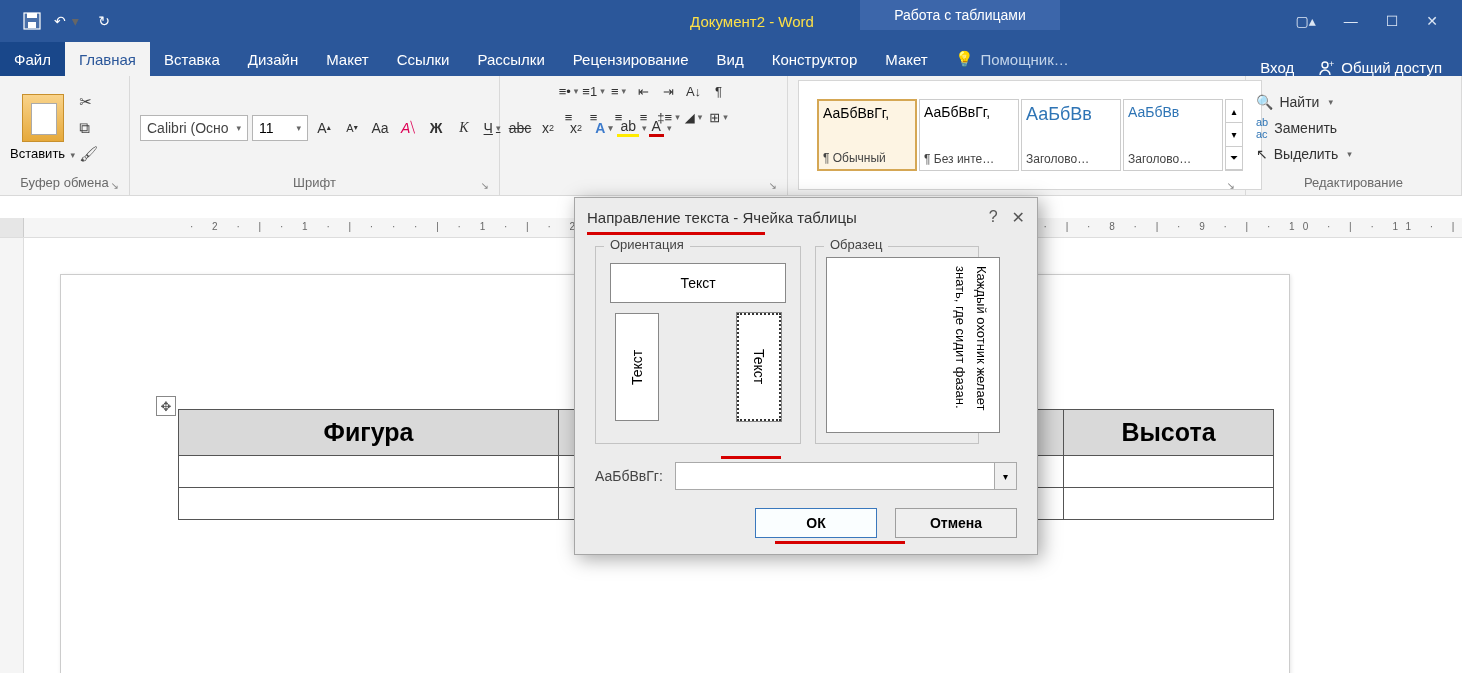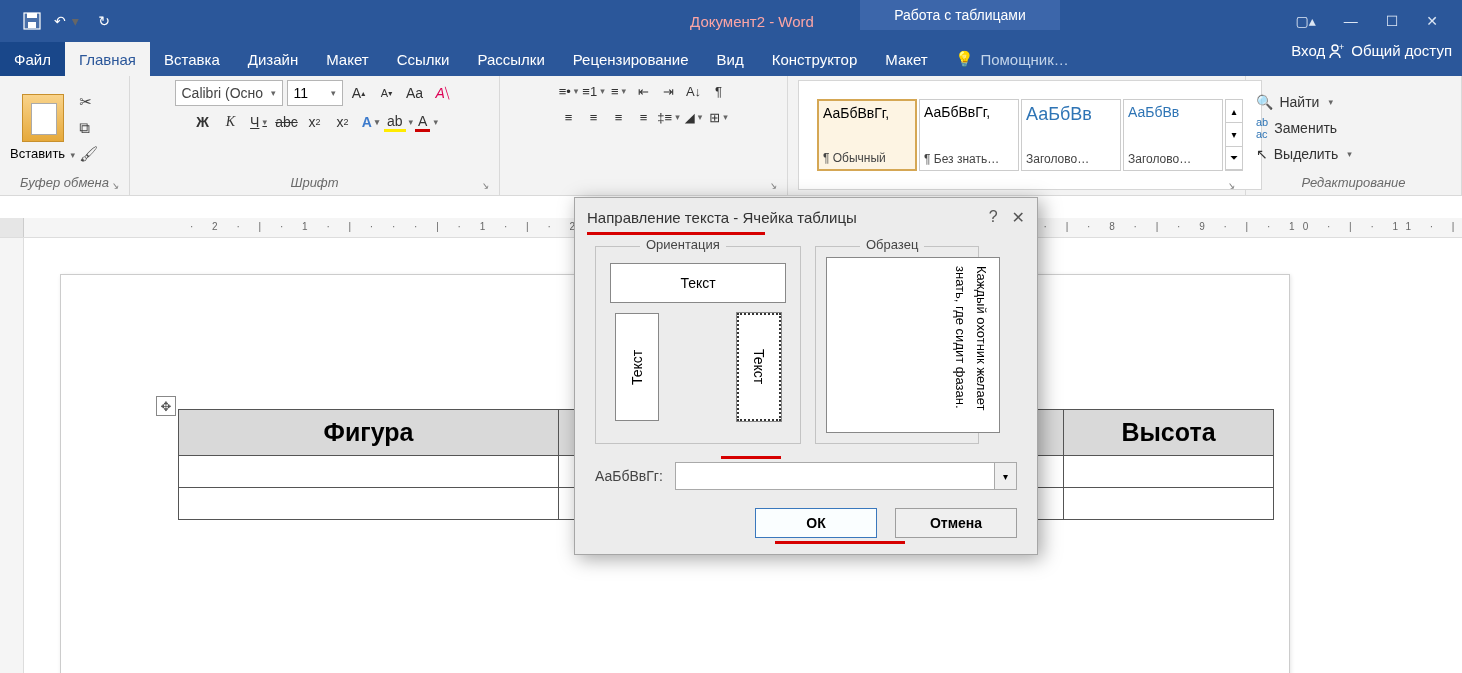--- a/index.html
+++ b/index.html
@@ -8,7 +8,7 @@
 .titlebar { height: 42px; background: #2b579a; display: flex; align-items: center; color: #fff; position: relative; }
 .titlebar .qat { display: flex; align-items: center; gap: 8px; padding-left: 18px; }
 .titlebar .qat span { width: 28px; height: 28px; display: flex; align-items: center; justify-content: center; font-size: 14px; }
-.titlebar .center { position: absolute; left: 0; right: 0; text-align: center; font-size: 15px; pointer-events: none; color: #fca5a5; padding-left: 42px; }
+.titlebar .center { position: absolute; left: 0; right: 0; text-align: center; font-size: 15px; pointer-events: none; color: #fde047; padding-left: 42px; }
 .titlebar .tabletools { position: absolute; left: 860px; width: 200px; top: 0; bottom: 12px; background: #3c66aa; display: flex; align-items: center; justify-content: center; font-size: 14px; }
 .titlebar .wincontrols { margin-left: auto; display: flex; align-items: center; gap: 28px; padding-right: 24px; font-size: 14px; color: #dce6f4; }
 

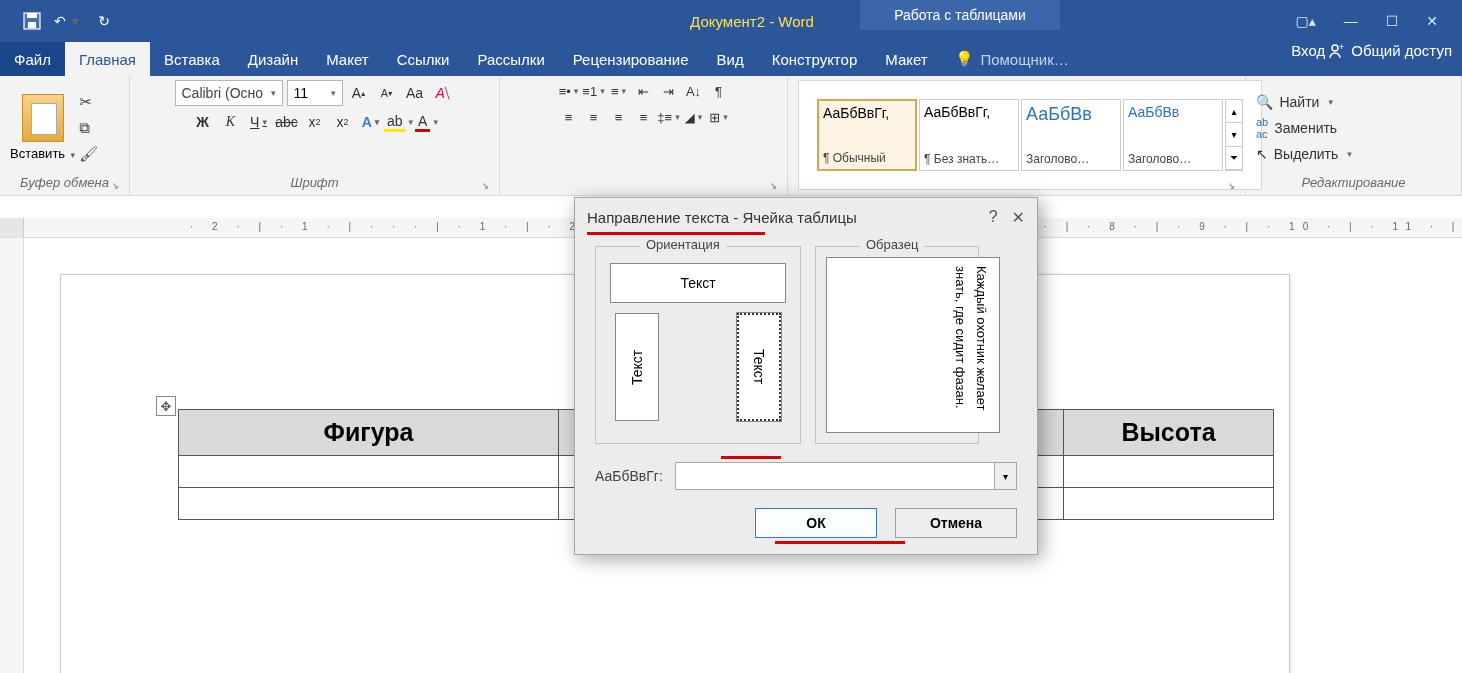--- a/index.html
+++ b/index.html
@@ -17,7 +17,7 @@
 .tabs .tab.file { background: #19478a; }
 .tabs .tab.active { background: #f3f3f3; color: #2b579a; }
 .tabs .tell { display: flex; align-items: center; gap: 6px; color: #c2d4ea; }
-.tabs .right { margin-left: auto; display: flex; align-items: flex-start; gap: 4px; padding-right: 10px; }
+.tabs .right { margin-left: auto; display: flex; align-items: flex-end; gap: 25px; padding-right: 20px; }
 
 .ribbon { height: 120px; background: #f3f3f3; border-bottom: 1px solid #d9d9d9; display: flex; }
 .ribbon .group { border-right: 1px solid #d9d9d9; padding: 4px 10px 2px 10px; display: flex; flex-direction: column; }

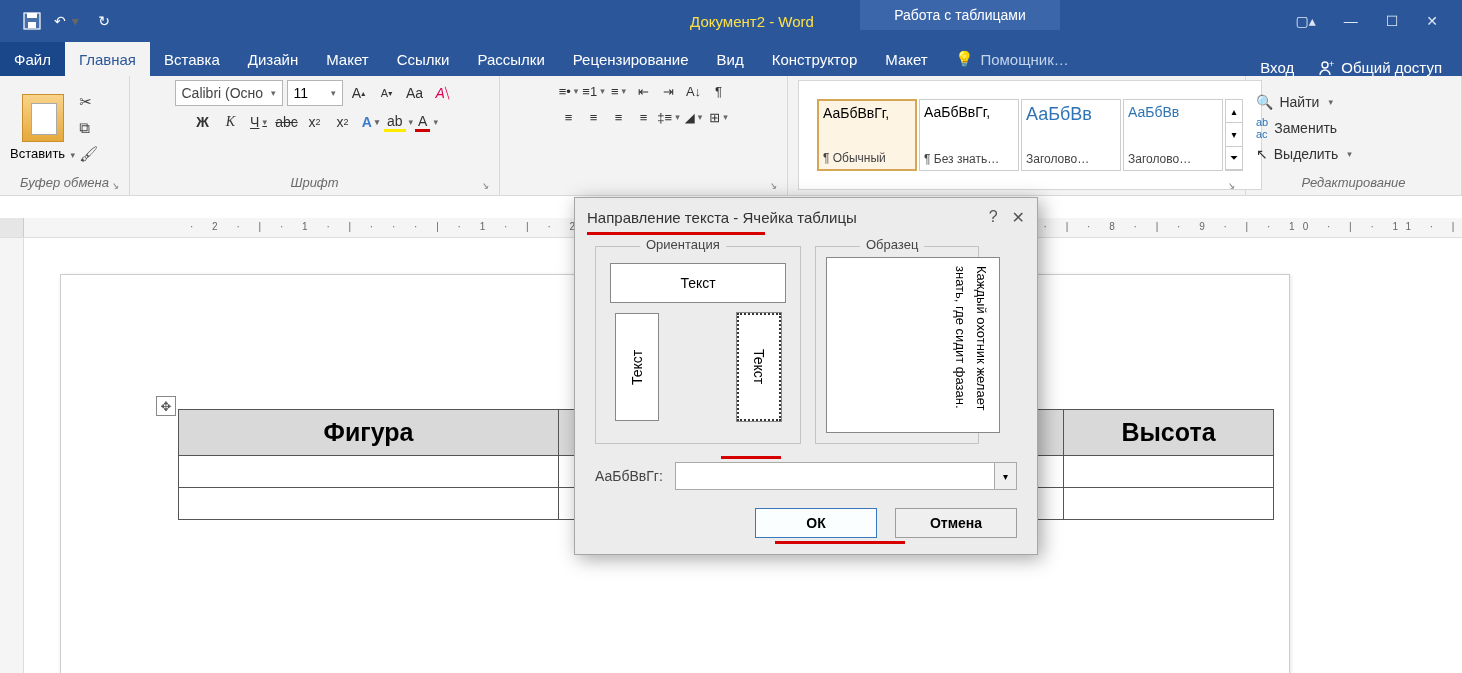--- a/index.html
+++ b/index.html
@@ -31,7 +31,7 @@
 .paste-icon::before { content: ""; position: absolute; left: 8px; top: 8px; width: 24px; height: 30px; background: #fff; border: 1px solid #aaa; }
 .mini-icons { display: flex; flex-direction: column; gap: 8px; font-size: 15px; color: #444; }
 
-.font-content { display: flex; flex-direction: column; gap: 6px; }
+.font-content { display: flex; flex-direction: row; gap: 6px; }
 .font-row { display: flex; align-items: center; gap: 4px; }
 .font-name { width: 108px; height: 26px; border: 1px solid #b5b5b5; background: #fff; padding: 0 6px; font-size: 14px; display: flex; align-items: center; justify-content: space-between; color: #444;}
 .font-size { width: 56px; height: 26px; border: 1px solid #b5b5b5; background: #fff; padding: 0 6px; font-size: 14px; display: flex; align-items: center; justify-content: space-between; }

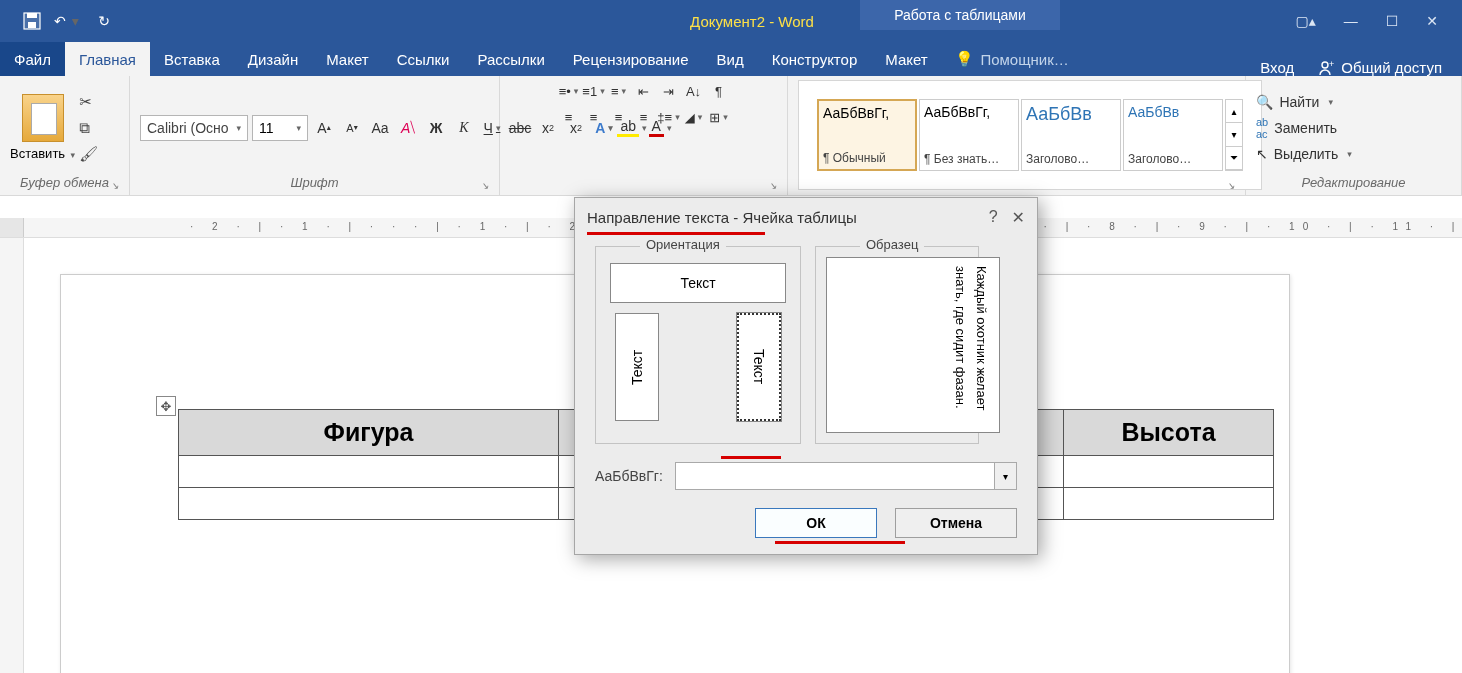--- a/index.html
+++ b/index.html
@@ -255,7 +255,7 @@
         </div>
         <div class="style-item">
           <div class="spreview">АаБбВвГг,</div>
-          <div class="sname">¶ Без знать…</div>
+          <div class="sname">¶ Без инте…</div>
         </div>
         <div class="style-item">
           <div class="spreview blue" style="font-size:18px">АаБбВв</div>

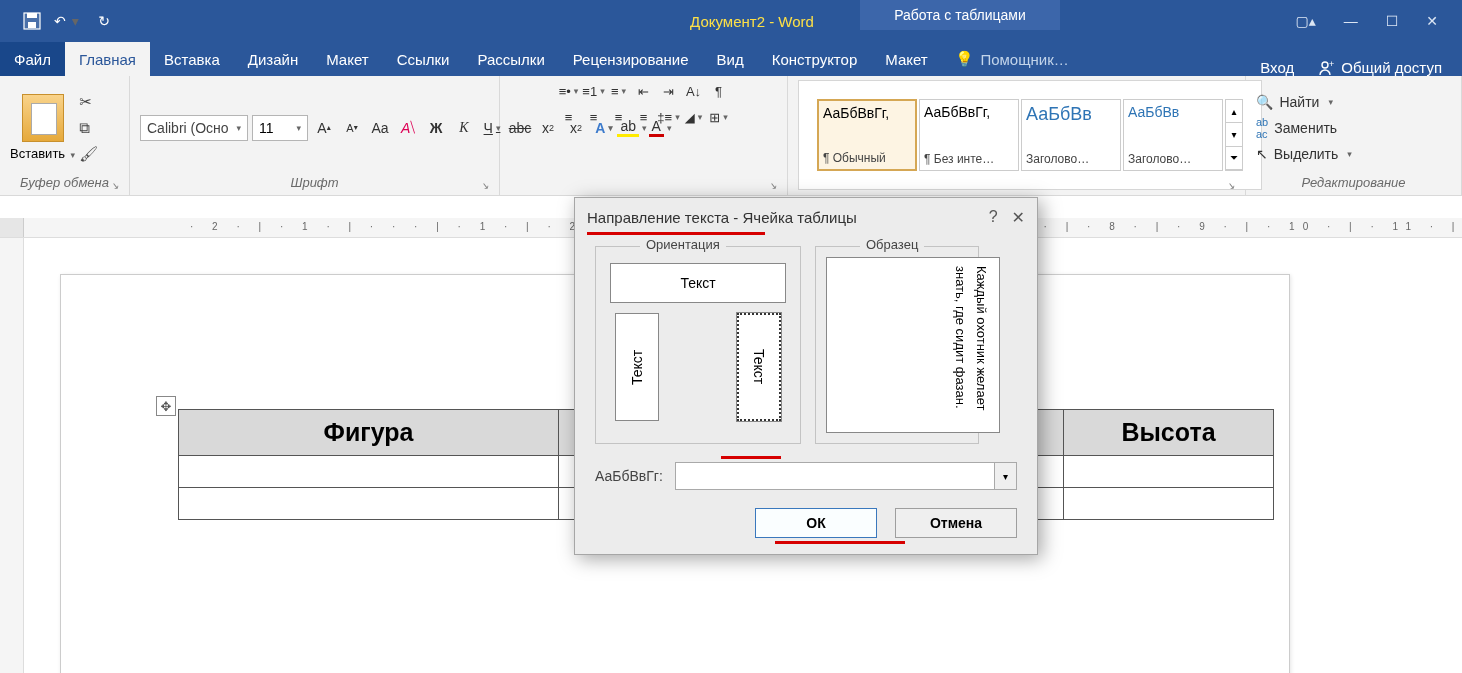--- a/index.html
+++ b/index.html
@@ -22,7 +22,7 @@
 .ribbon { height: 120px; background: #f3f3f3; border-bottom: 1px solid #d9d9d9; display: flex; }
 .ribbon .group { border-right: 1px solid #d9d9d9; padding: 4px 10px 2px 10px; display: flex; flex-direction: column; }
 .ribbon .group .gcontent { flex: 1; display: flex; align-items: center; gap: 4px; }
-.ribbon .group .glabel { text-align: center; color: #6a6a6a; font-size: 13px; padding-bottom: 3px; position: relative; font-style: italic; }
+.ribbon .group .glabel { text-align: center; color: #6a6a6a; font-size: 13px; padding-bottom: 3px; position: relative; }
 .ribbon .group .dlaunch { position: absolute; right: 0; bottom: 2px; font-size: 10px; color: #888; }
 
 .clipboard-content { display: flex; align-items: center; gap: 8px; }

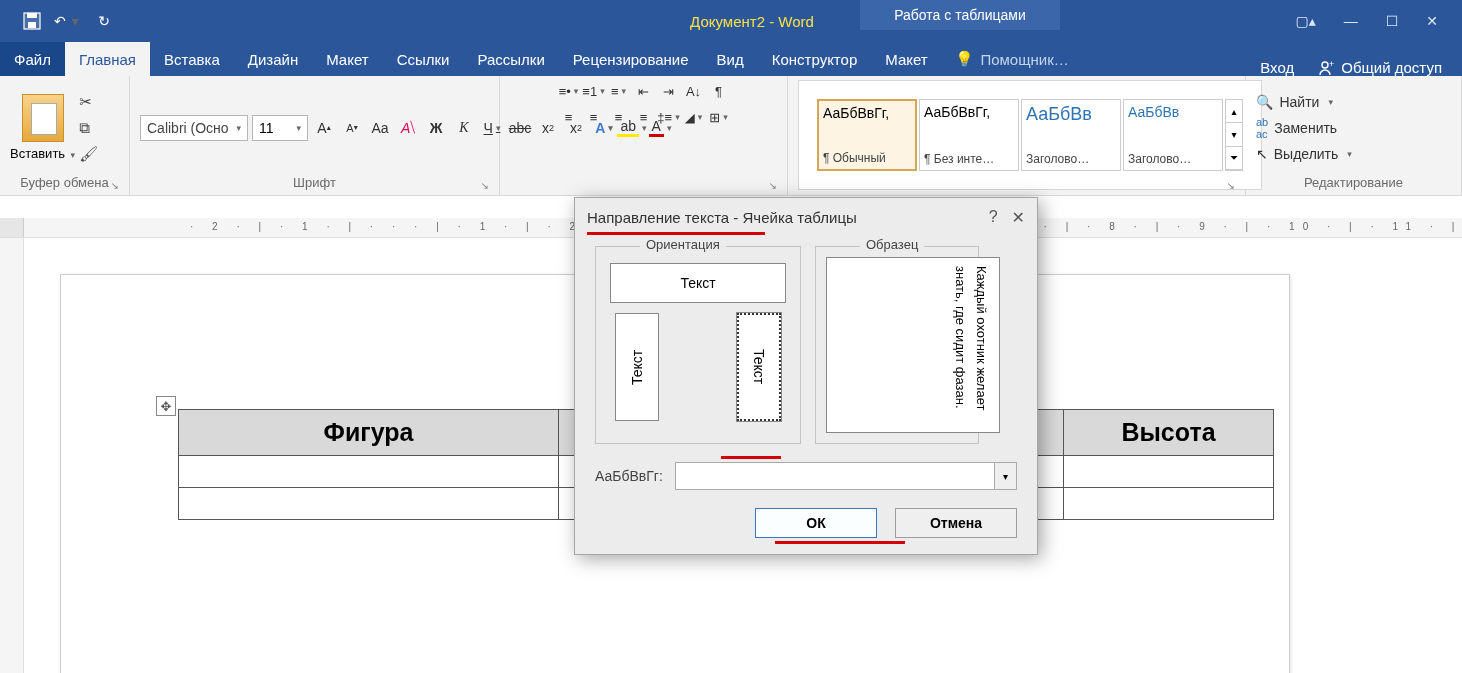--- a/index.html
+++ b/index.html
@@ -79,7 +79,7 @@
 .red-ul { position: absolute; height: 3px; background: #d60000; }
 .dlg-body { padding: 10px 20px 16px 20px; }
 .groupbox { border: 1px solid #c3c3c3; padding: 10px; position: relative; margin-bottom: 12px; display: inline-block; vertical-align: top; }
-.groupbox .gblabel { position: absolute; top: -10px; left: 8px; background: #ececec; padding: 0 6px; font-size: 13px; color: #444; margin-left: 36px; }
+.groupbox .gblabel { position: absolute; top: -10px; left: 8px; background: #ececec; padding: 0 6px; font-size: 13px; color: #444; }
 .orient-h { width: 176px; height: 40px; border: 1px solid #888; background: #fff; display: flex; align-items: center; justify-content: center; font-size: 14px; margin: 6px auto 10px auto; }
 .orient-row { display: flex; gap: 78px; justify-content: center; }
 .orient-v { width: 44px; height: 108px; border: 1px solid #888; background: #fff; display: flex; align-items: center; justify-content: center; writing-mode: vertical-rl; font-size: 14px; }

